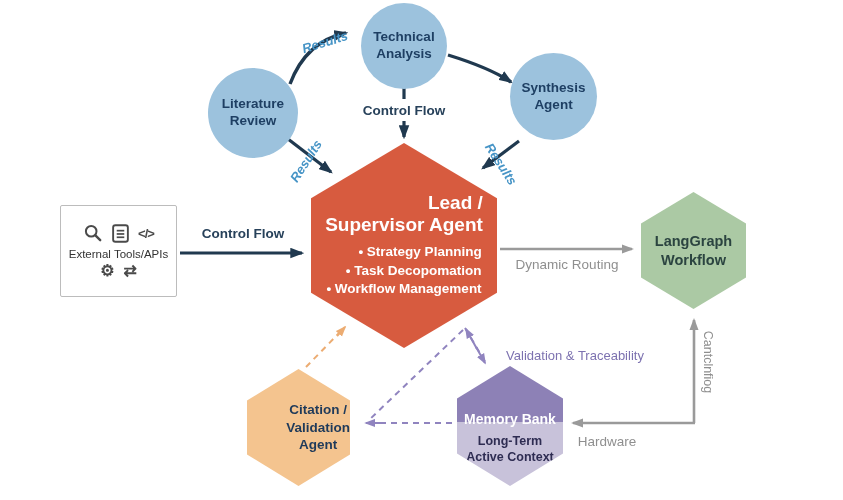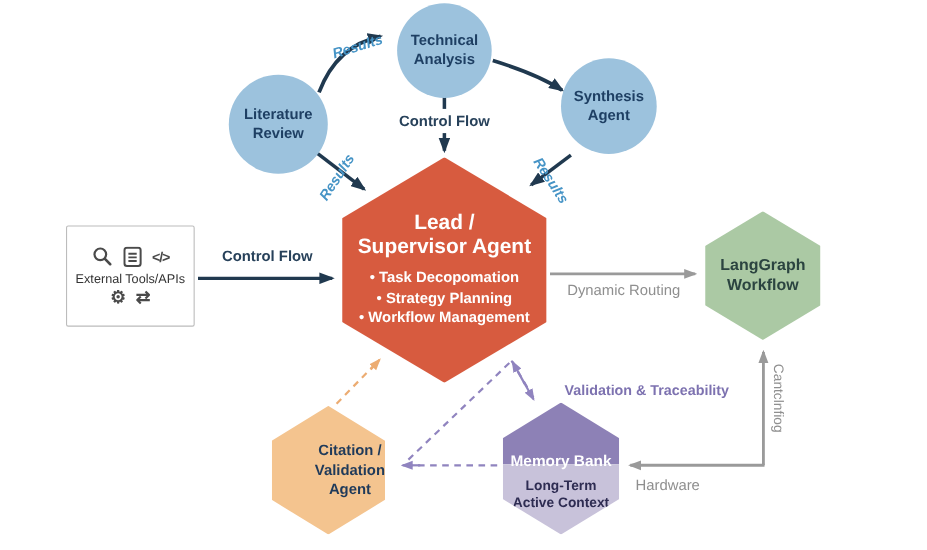--- a/index.html
+++ b/index.html
@@ -13,7 +13,7 @@
   .circle{border-radius:50%;background:#9cc2dd;color:#1e3f63;font-weight:bold;
           font-size:13.5px;line-height:1.25;}
   .hex{clip-path:polygon(50% 0%,100% 27%,100% 73%,50% 100%,0% 73%,0% 27%);}
-  .lead{background:#d75b3f;color:#ffffff;flex-direction:column;}
+  .lead{background:#d75b3f;color:#ffffff;flex-direction:column;text-align:right;}
   .lead .title{font-size:19px;font-weight:bold;line-height:1.16;margin-bottom:7px;}
   .lead .bullets{font-size:13.5px;font-weight:bold;line-height:1.38;}
   .green{background:#abc9a4;color:#2b4440;font-weight:bold;font-size:14.5px;line-height:1.3;}

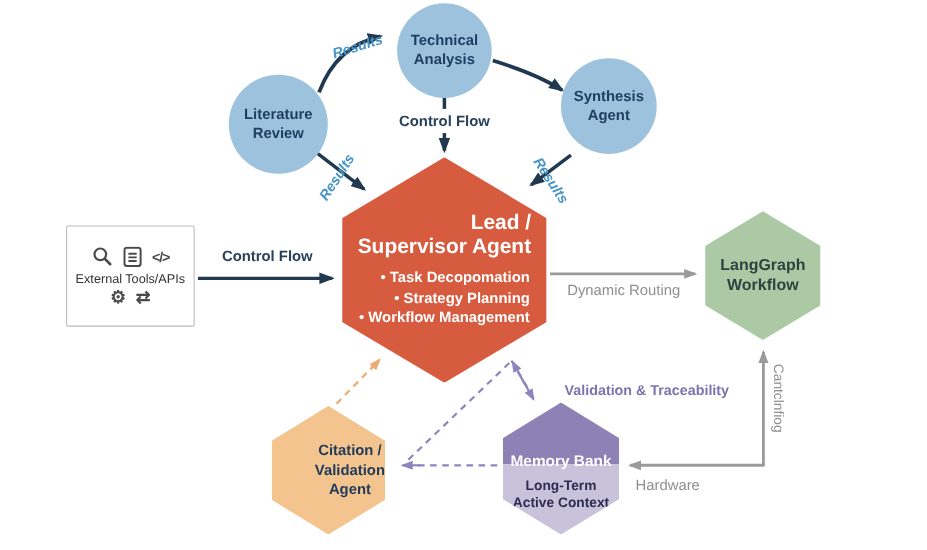--- a/index.html
+++ b/index.html
@@ -111,8 +111,8 @@
       <div>Supervisor Agent</div>
     </div>
     <div class="bullets">
+      <div>• Strategy Planning</div>
       <div>• Task Decopomation</div>
-      <div>• Strategy Planning</div>
       <div>• Workflow Management</div>
     </div>
   </div>

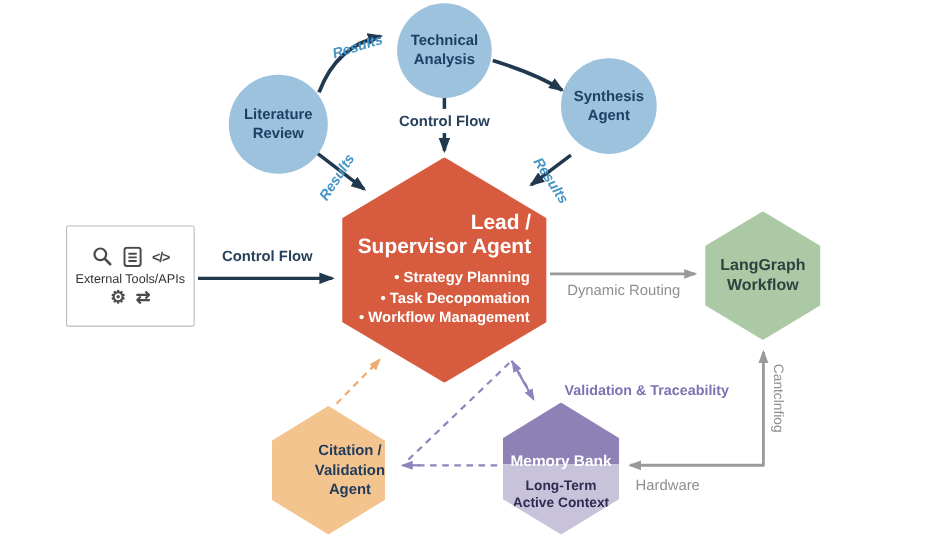--- a/index.html
+++ b/index.html
@@ -171,7 +171,7 @@
   <div class="edge-label lbl-dark" style="left:404px;top:110px;">Control Flow</div>
   <div class="edge-label lbl-dark" style="left:243px;top:233px;">Control Flow</div>
   <div class="edge-label lbl-gray" style="left:567px;top:264px;">Dynamic Routing</div>
-  <div class="edge-label lbl-purple" style="left:588px;top:355px;font-weight:bold;">Validation &amp; Traceability</div>
+  <div class="edge-label lbl-purple" style="left:575px;top:355px;">Validation &amp; Traceability</div>
   <div class="edge-label lbl-gray" style="left:607px;top:441px;">Hardware</div>
   <div class="edge-label lbl-gray rot-p90" style="left:708px;top:362px;font-size:12.5px;">Cantclnfiog</div>
 

